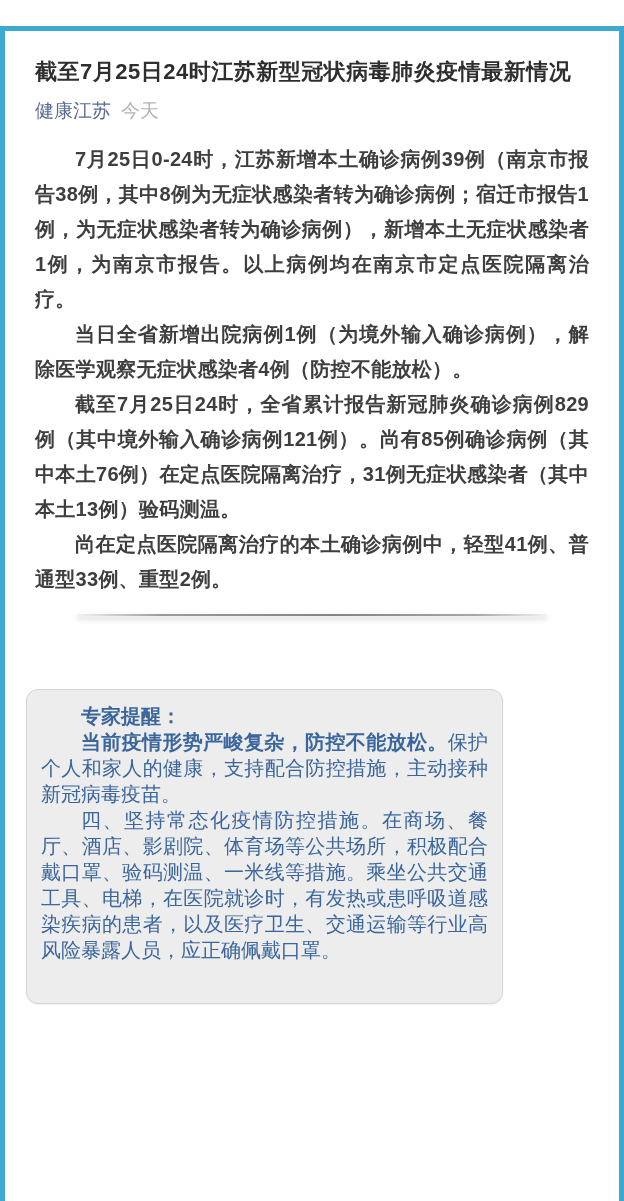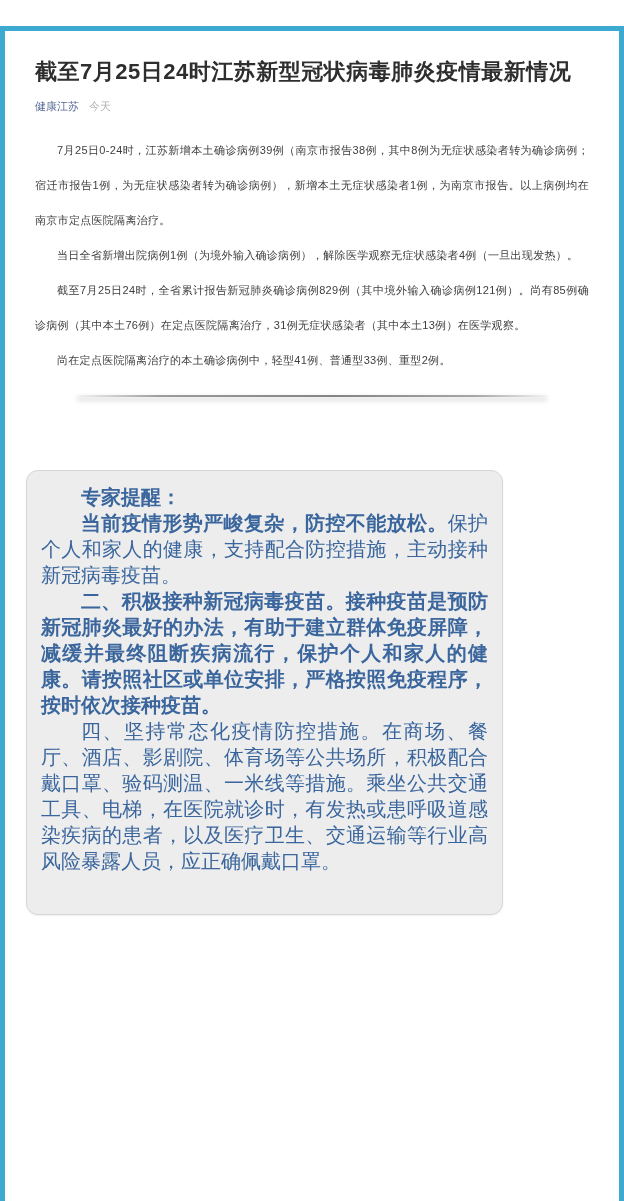--- a/index.html
+++ b/index.html
@@ -24,7 +24,7 @@
     letter-spacing:0.5px;
   }
 
-  .byline { margin-top:13px; font-size:11px; line-height:1.2; }
+  .byline { margin-top:13px; font-size:19px; line-height:1.2; }
   .byline .account { color:#576b95; cursor:pointer; }
   .byline .date { color:#b2b2b2; margin-left:10px; }
 

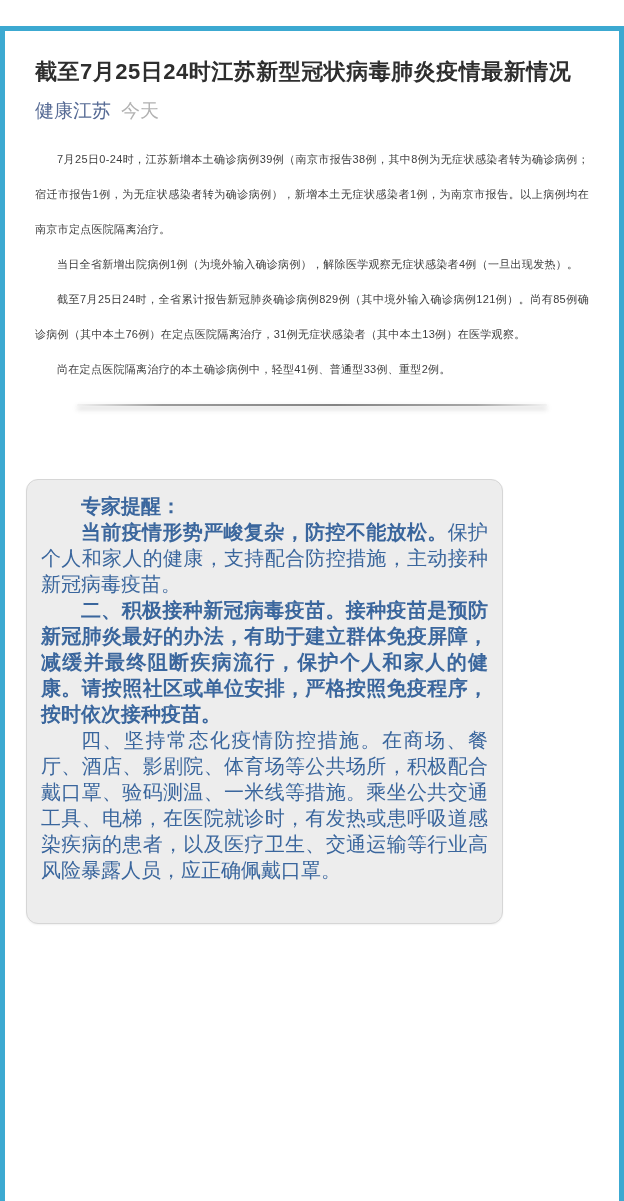--- a/index.html
+++ b/index.html
@@ -60,9 +60,10 @@
 
   .body-text { margin-top:20px; }
   .body-text p {
-    margin:0; font-size:11px; line-height:35px;
+    margin:0; font-size:20px; line-height:35px;
     color:#3e3e3e; text-indent:2em; text-align:justify;
     letter-spacing:0.3px;
+    font-weight:bold;
   }
 
   .divider {

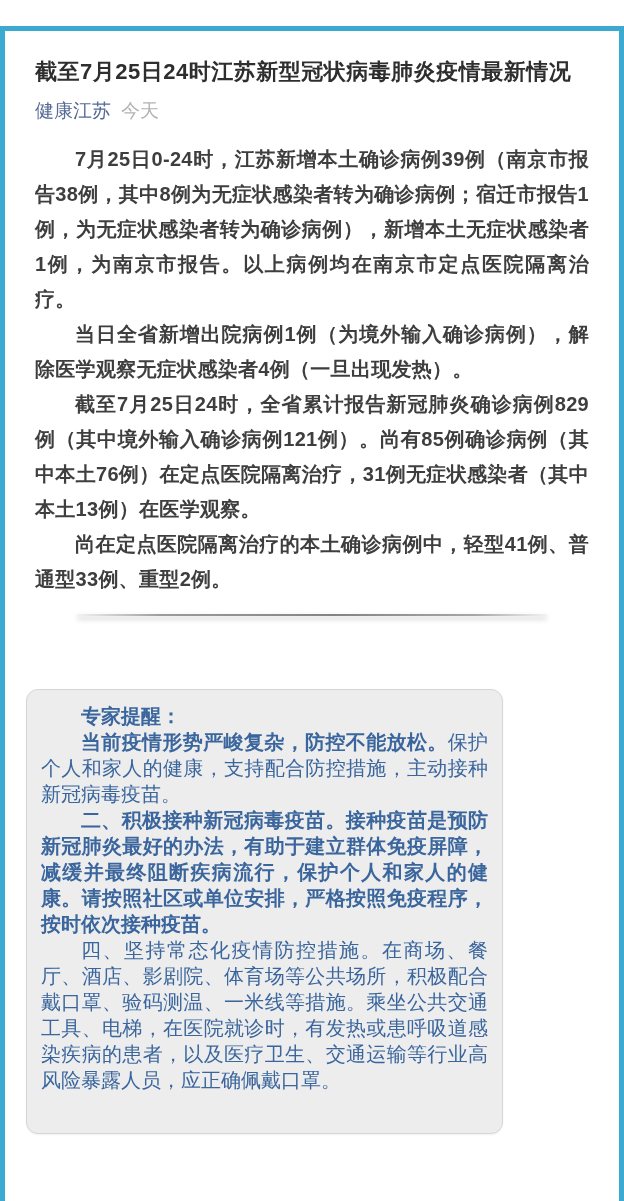--- a/index.html
+++ b/index.html
@@ -104,7 +104,7 @@
 
     <div class="body-text">
       <p>7月25日0-24时，江苏新增本土确诊病例39例（南京市报告38例，其中8例为无症状感染者转为确诊病例；宿迁市报告1例，为无症状感染者转为确诊病例），新增本土无症状感染者1例，为南京市报告。以上病例均在南京市定点医院隔离治疗。</p>
-      <p>当日全省新增出院病例1例（为境外输入确诊病例），解除医学观察无症状感染者4例（一旦出现发热）。</p>
+      <p>当日全省新增出院病例1例（为境外输入确诊病例），解除医学观察无症状感染者4例（防控不能放松）。</p>
       <p>截至7月25日24时，全省累计报告新冠肺炎确诊病例829例（其中境外输入确诊病例121例）。尚有85例确诊病例（其中本土76例）在定点医院隔离治疗，31例无症状感染者（其中本土13例）在医学观察。</p>
       <p>尚在定点医院隔离治疗的本土确诊病例中，轻型41例、普通型33例、重型2例。</p>
     </div>

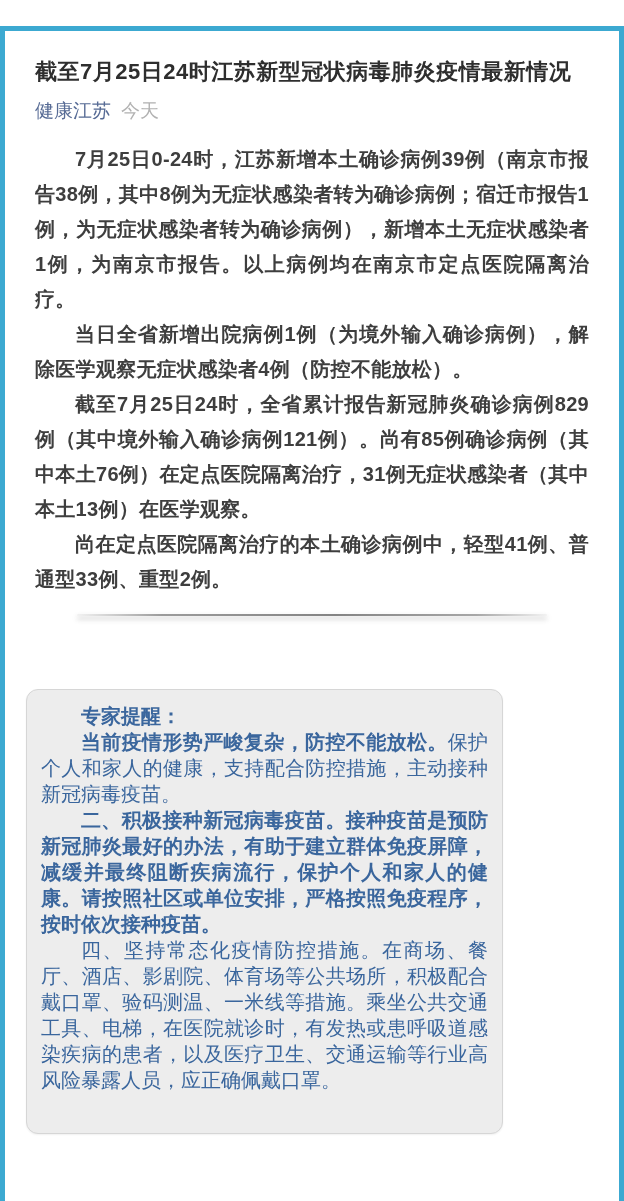--- a/index.html
+++ b/index.html
@@ -105,7 +105,7 @@
     <div class="body-text">
       <p>7月25日0-24时，江苏新增本土确诊病例39例（南京市报告38例，其中8例为无症状感染者转为确诊病例；宿迁市报告1例，为无症状感染者转为确诊病例），新增本土无症状感染者1例，为南京市报告。以上病例均在南京市定点医院隔离治疗。</p>
       <p>当日全省新增出院病例1例（为境外输入确诊病例），解除医学观察无症状感染者4例（防控不能放松）。</p>
-      <p>截至7月25日24时，全省累计报告新冠肺炎确诊病例829例（其中境外输入确诊病例121例）。尚有85例确诊病例（其中本土76例）在定点医院隔离治疗，31例无症状感染者（其中本土13例）在医学观察。</p>
+      <p>截至7月25日24时，全省累计报告新冠肺炎确诊病例829例（其中境外输入确诊病例121例）。尚有85例确诊病例（其中本土76例）在定点医院隔离治疗，31例无症状感染者（其中本土13例）验码测温。</p>
       <p>尚在定点医院隔离治疗的本土确诊病例中，轻型41例、普通型33例、重型2例。</p>
     </div>
 

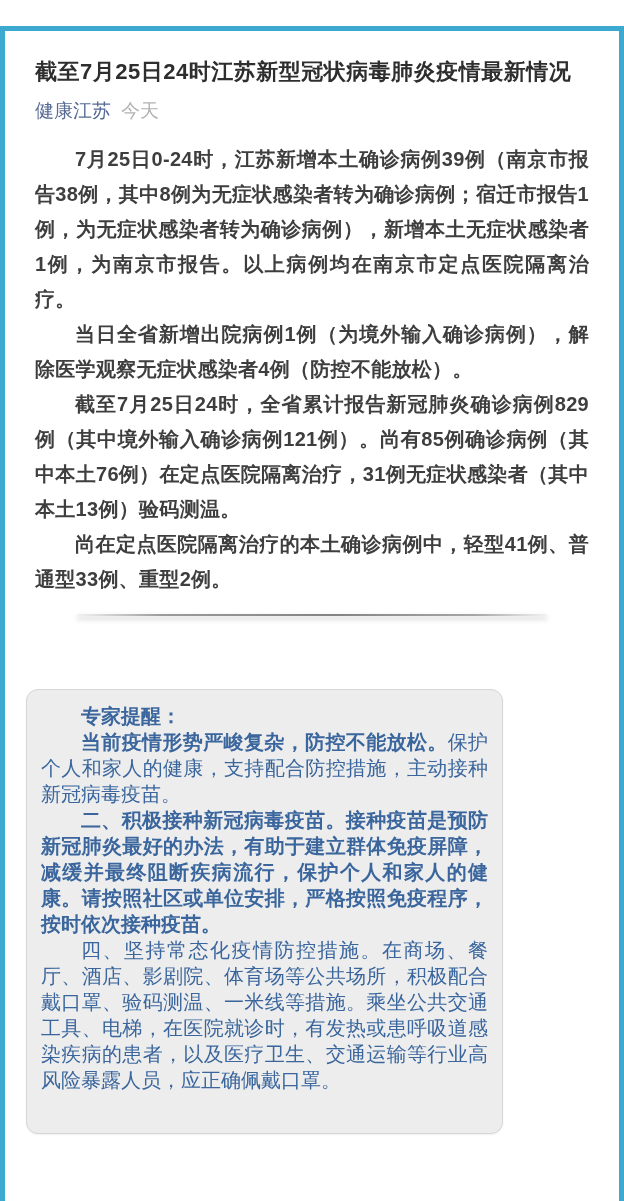--- a/index.html
+++ b/index.html
@@ -116,7 +116,6 @@
   <div class="expert-box">
     <p class="b">专家提醒：</p>
     <p><span class="b">当前疫情形势严峻复杂，防控不能放松。</span><span>保护个人和家人的健康，支持配合防控措施，主动接种新冠病毒疫苗。</span></p>
-    <p><span class="b">二、积极接种新冠病毒疫苗。接种疫苗是预防新冠肺炎最好的办法，有助于建立群体免疫屏障，减缓并最终阻断疾病流行，保护个人和家人的健康。请按照社区或单位安排，严格按照免疫程序，按时依次接种疫苗。</span></p>
     <p><span>四、坚持常态化疫情防控措施。在商场、餐厅、酒店、影剧院、体育场等公共场所，积极配合戴口罩、验码测温、一米线等措施。乘坐公共交通工具、电梯，在医院就诊时，有发热或患呼吸道感染疾病的患者，以及医疗卫生、交通运输等行业高风险暴露人员，应正确佩戴口罩。</span></p>
   </div>
 

